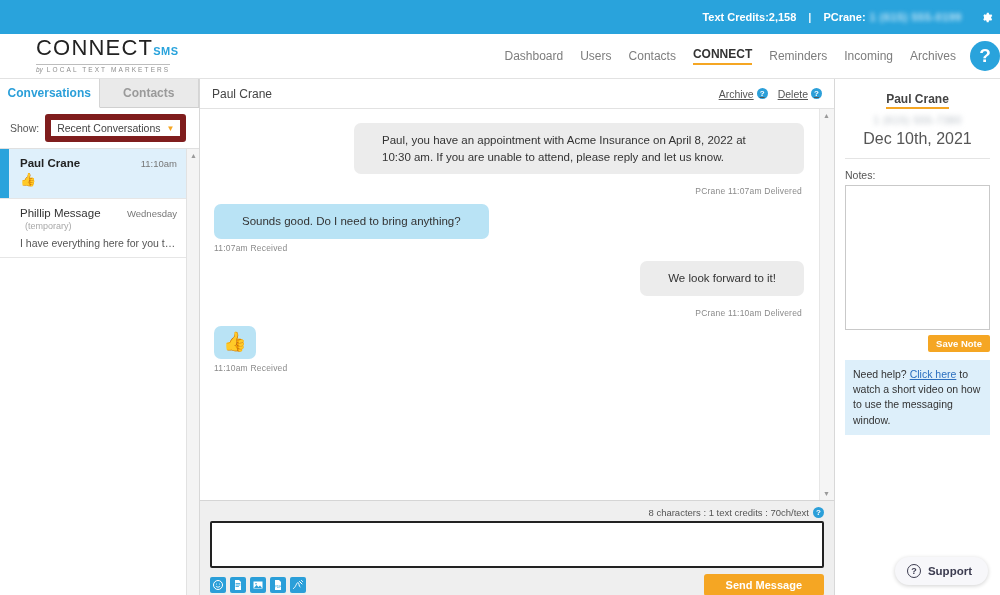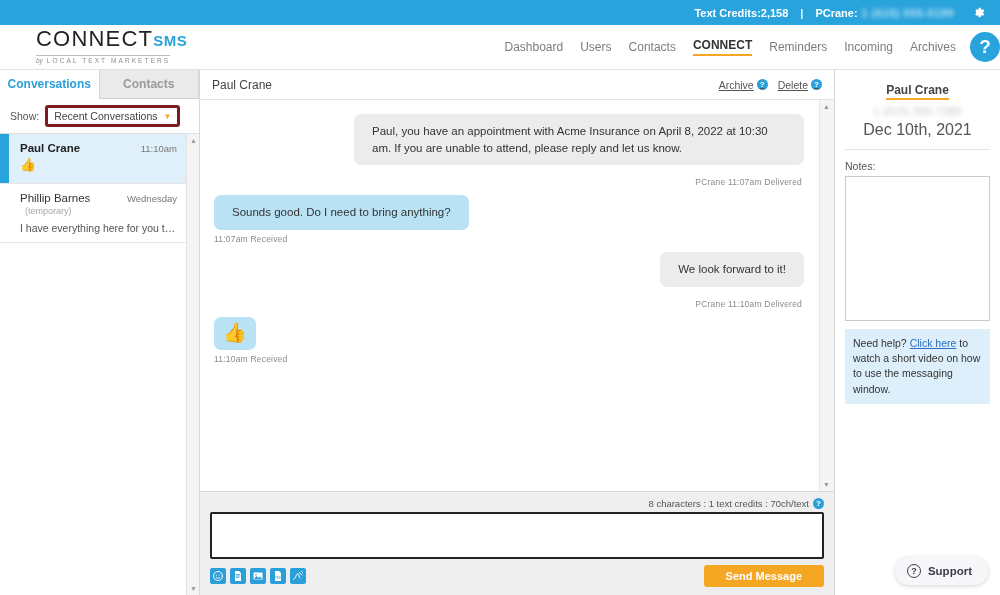--- a/index.html
+++ b/index.html
@@ -13,12 +13,12 @@
 
   
   .topbar {
-    height: 25px;
+    height: 34px;
     background: #29a3dc;
     display: flex;
     align-items: center;
     justify-content: flex-end;
-    padding-right: 12px;
+    padding-right: 4px;
     color: #ffffff;
     font-size: 11px;
     font-weight: bold;

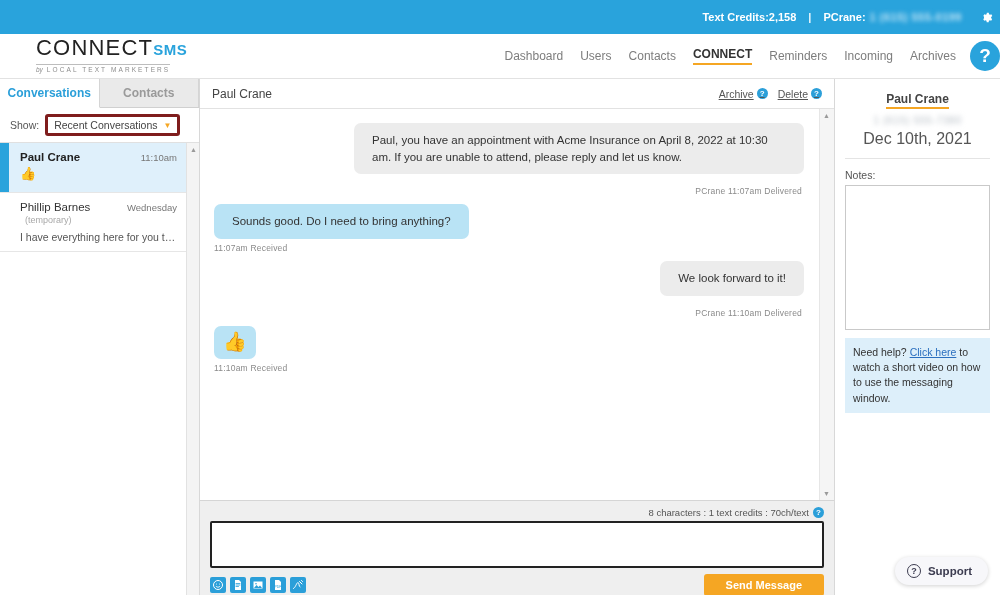--- a/index.html
+++ b/index.html
@@ -56,7 +56,7 @@
     font-family: "Liberation Sans", sans-serif;
   }
   .logo-sms {
-    font-size: 15px;
+    font-size: 11px;
     color: #29a3dc;
     font-weight: bold;
     letter-spacing: .5px;

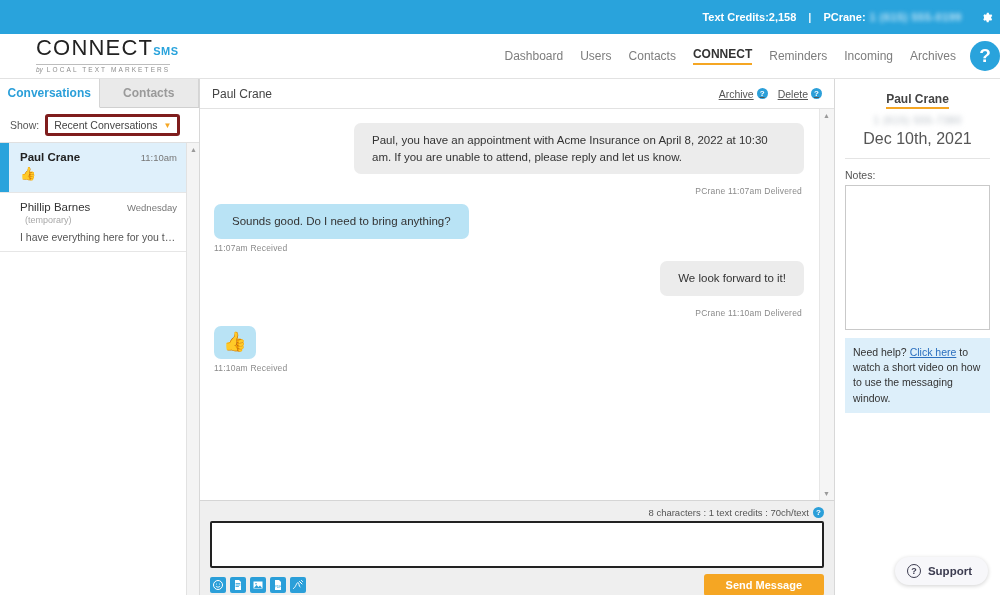--- a/index.html
+++ b/index.html
@@ -146,7 +146,7 @@
   }
   .show-label { margin-right: 6px; }
   .show-select {
-    border: 3px solid #7f1d1d;
+    border: 6px solid #7f1d1d;
     border-radius: 3px;
     background: #fff;
     padding: 2px 6px;

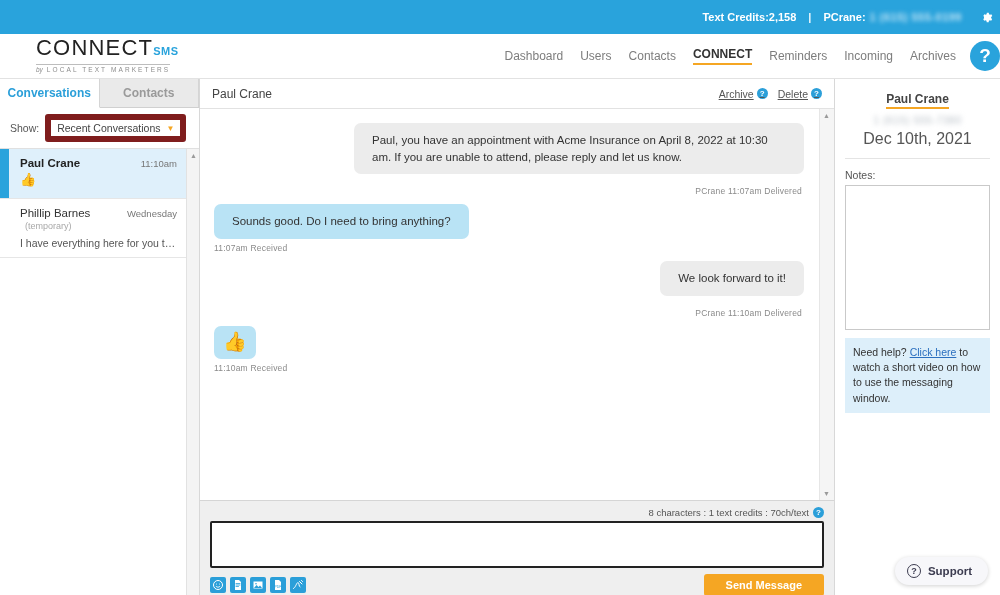--- a/index.html
+++ b/index.html
@@ -252,7 +252,7 @@
   .msg-row.in  { align-items: flex-start; }
   .bubble {
     border-radius: 7px;
-    padding: 9px 18px;
+    padding: 9px 28px;
     font-size: 11.5px;
     line-height: 1.45;
     color: #333;

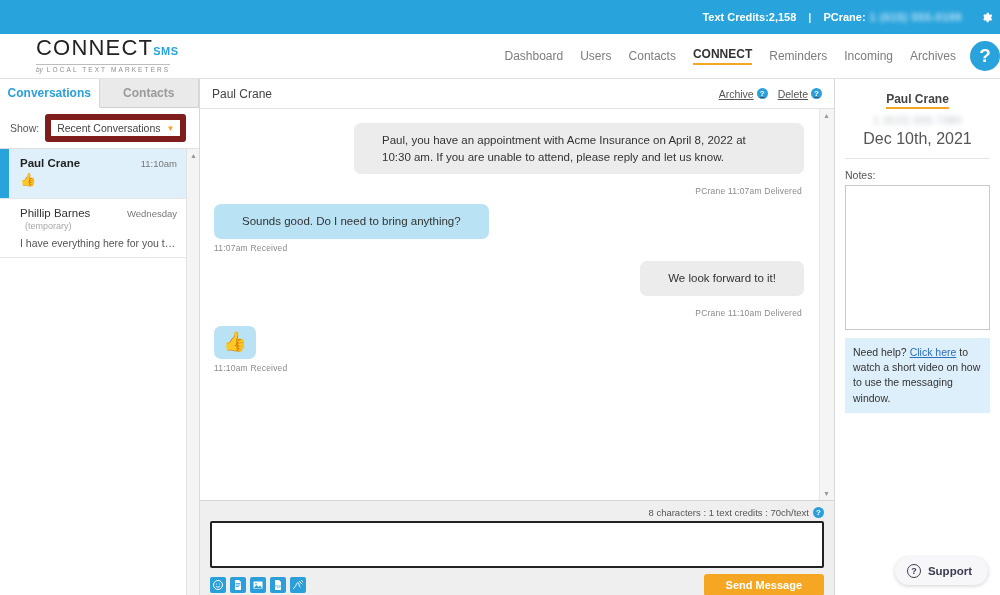--- a/index.html
+++ b/index.html
@@ -484,7 +484,7 @@
         <div class="conv-item">
           <div class="conv-top">
             <span class="conv-name">
-              <span>Phillip Barnes</span>
+              <span>Phillip Message</span>
               <span class="conv-temp">(temporary)</span>
             </span>
             <span class="conv-time">Wednesday</span>

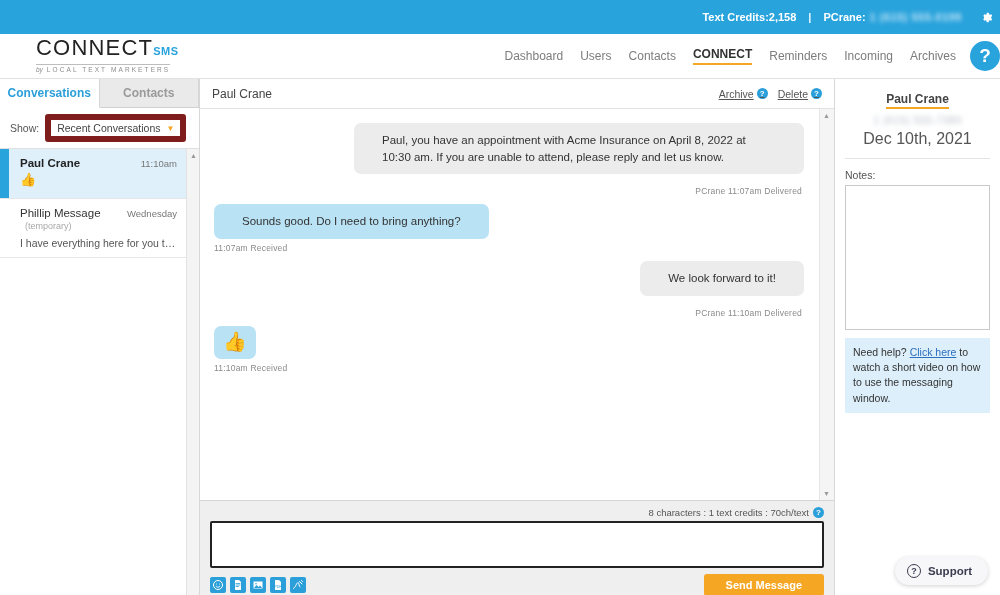--- a/index.html
+++ b/index.html
@@ -599,6 +599,9 @@
       </div>
       <div class="notes-label">Notes:</div>
       <textarea class="notes-box" style=""></textarea>
+      <div class="save-note-row">
+        <button class="save-note-btn">Save Note</button>
+      </div>
       <div class="help-box">
         <span>Need help? </span><a>Click here</a><span> to watch a short video on how to use the messaging window.</span>
       </div>

